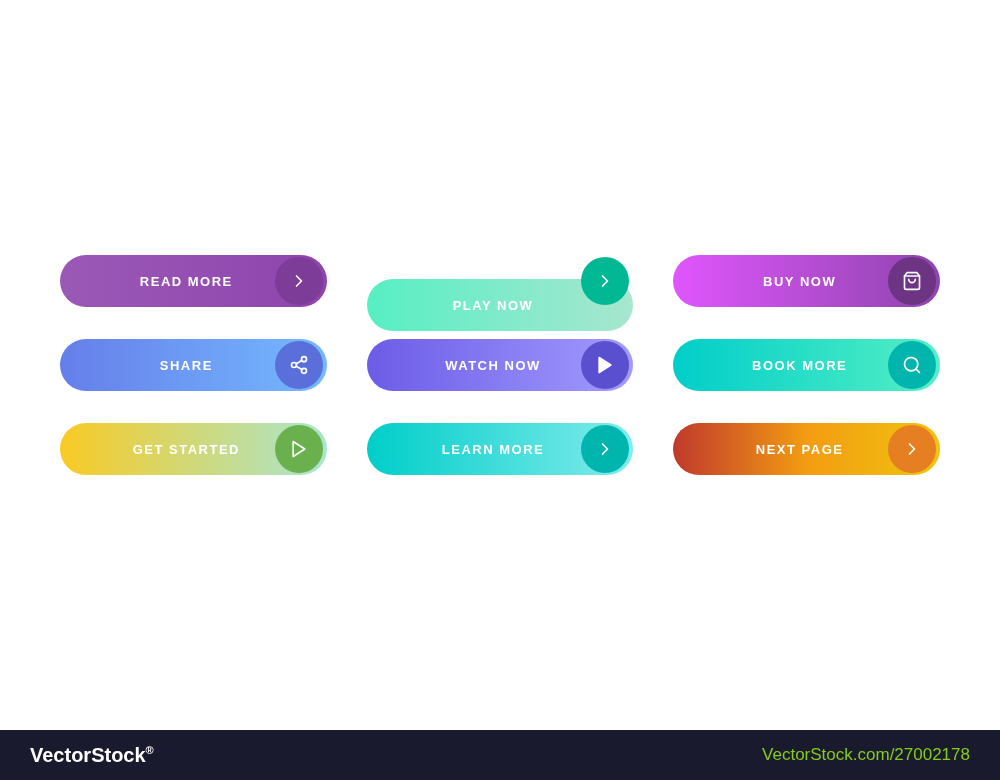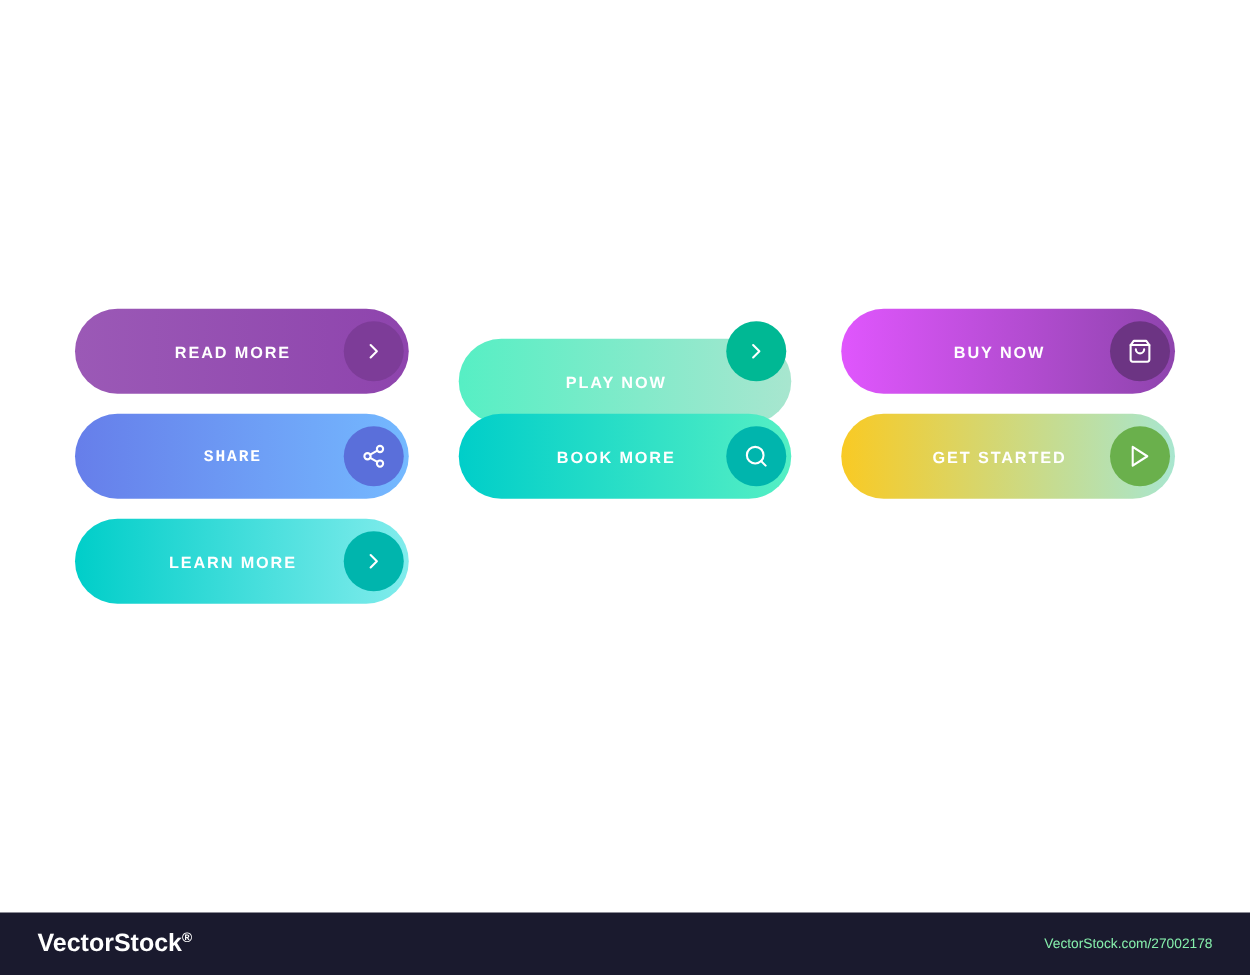--- a/index.html
+++ b/index.html
@@ -45,7 +45,7 @@
       display: flex;
       align-items: center;
       justify-content: center;
-      height: 68px;
+      height: 52px;
       padding-right: 30px;
       padding-left: 16px;
     }

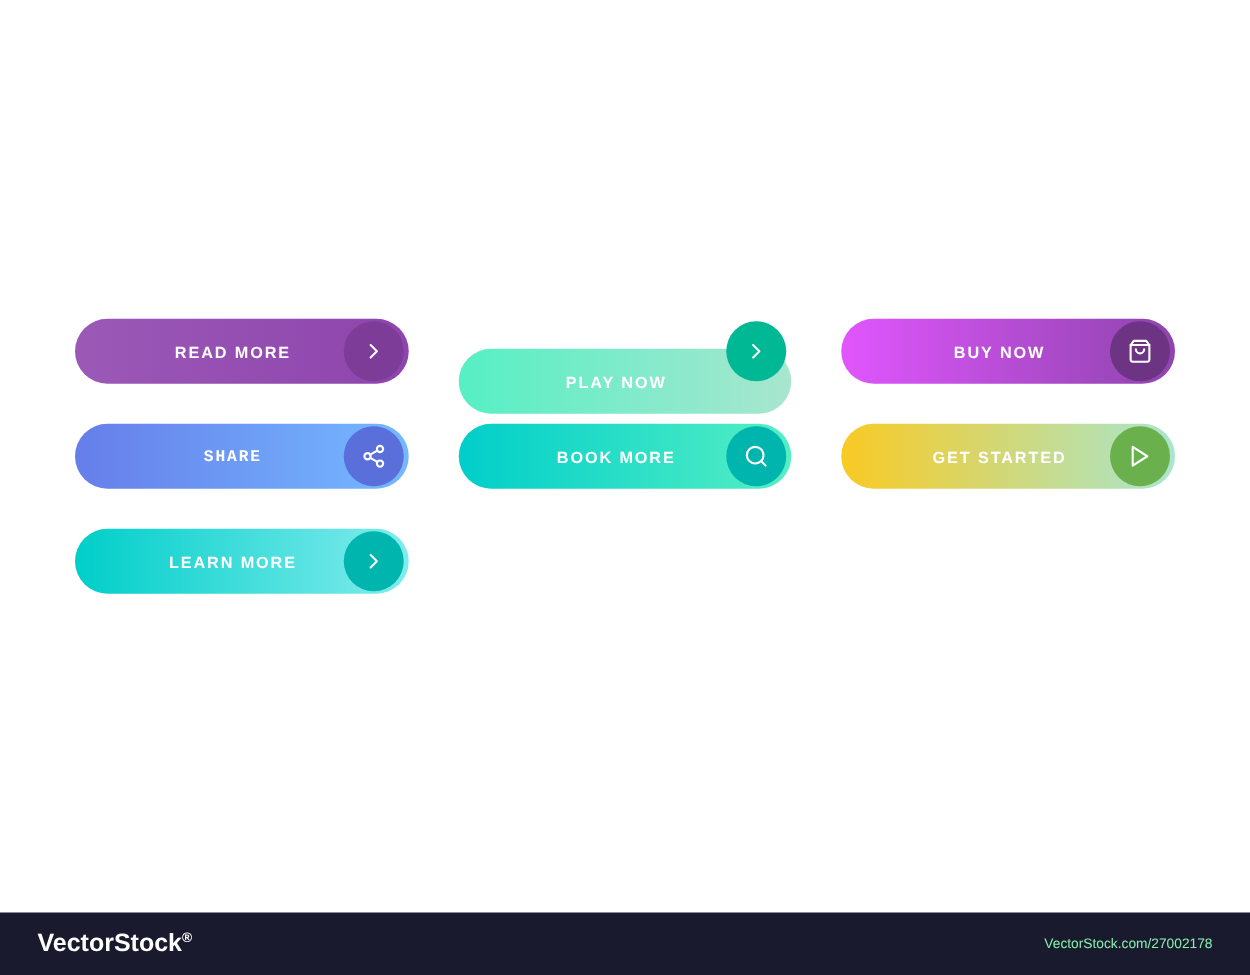--- a/index.html
+++ b/index.html
@@ -138,7 +138,6 @@
 
     .btn-share .btn-label-area {
       background: linear-gradient(to right, #667eea, #74b9ff);
-      font-family: Liberation Mono, monospace;
     }
     .btn-share .btn-icon {
       background: #5a6fda;

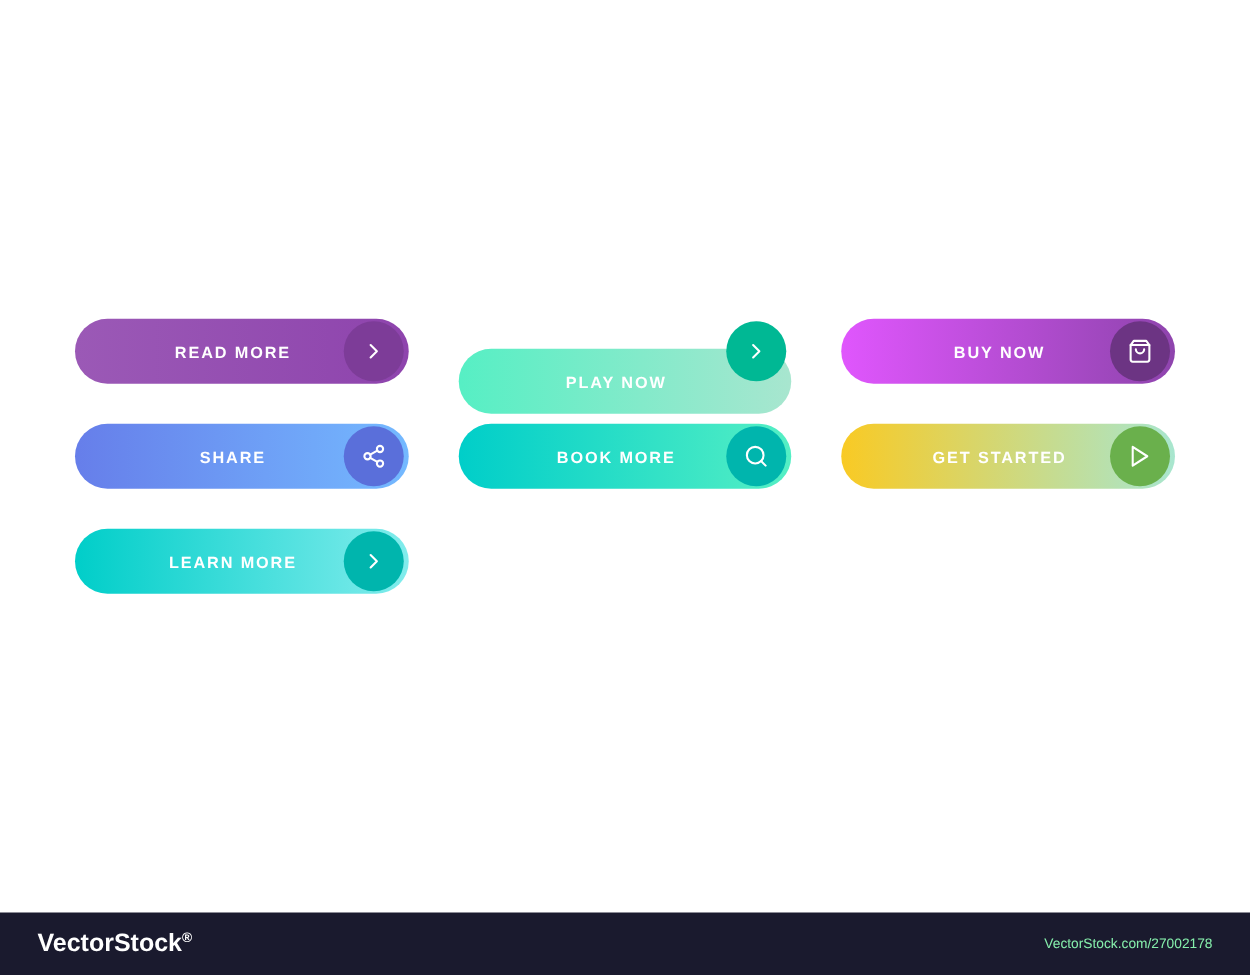--- a/index.html
+++ b/index.html
@@ -278,6 +278,16 @@
           </svg>
     </div>
   </div>
+      <div class="btn-wrapper btn-watch-now">
+    <div class="btn-label-area">
+      <span>WATCH NOW</span>
+    </div>
+    <div class="btn-icon">
+      <svg viewBox="0 0 24 24">
+            <polygon points="5 3 19 12 5 21 5 3" stroke="white" fill="white"></polygon>
+          </svg>
+    </div>
+  </div>
       <div class="btn-wrapper btn-book-more">
     <div class="btn-label-area">
       <span>BOOK MORE</span>

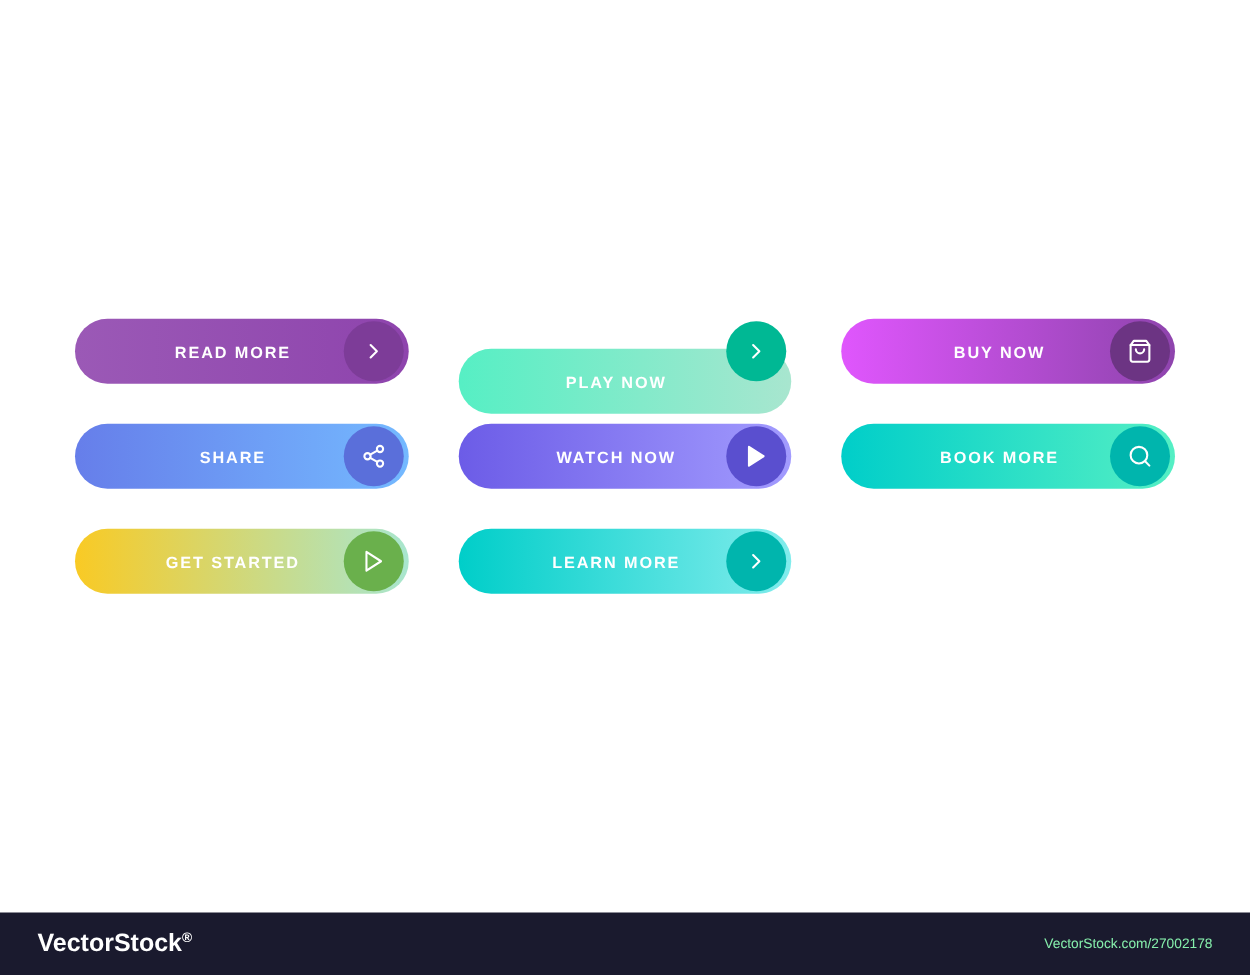--- a/index.html
+++ b/index.html
@@ -319,6 +319,16 @@
           </svg>
     </div>
   </div>
+      <div class="btn-wrapper btn-next-page">
+    <div class="btn-label-area">
+      <span>NEXT PAGE</span>
+    </div>
+    <div class="btn-icon">
+      <svg viewBox="0 0 24 24">
+            <polyline points="9 18 15 12 9 6"></polyline>
+          </svg>
+    </div>
+  </div>
     </div>
 </div>
 

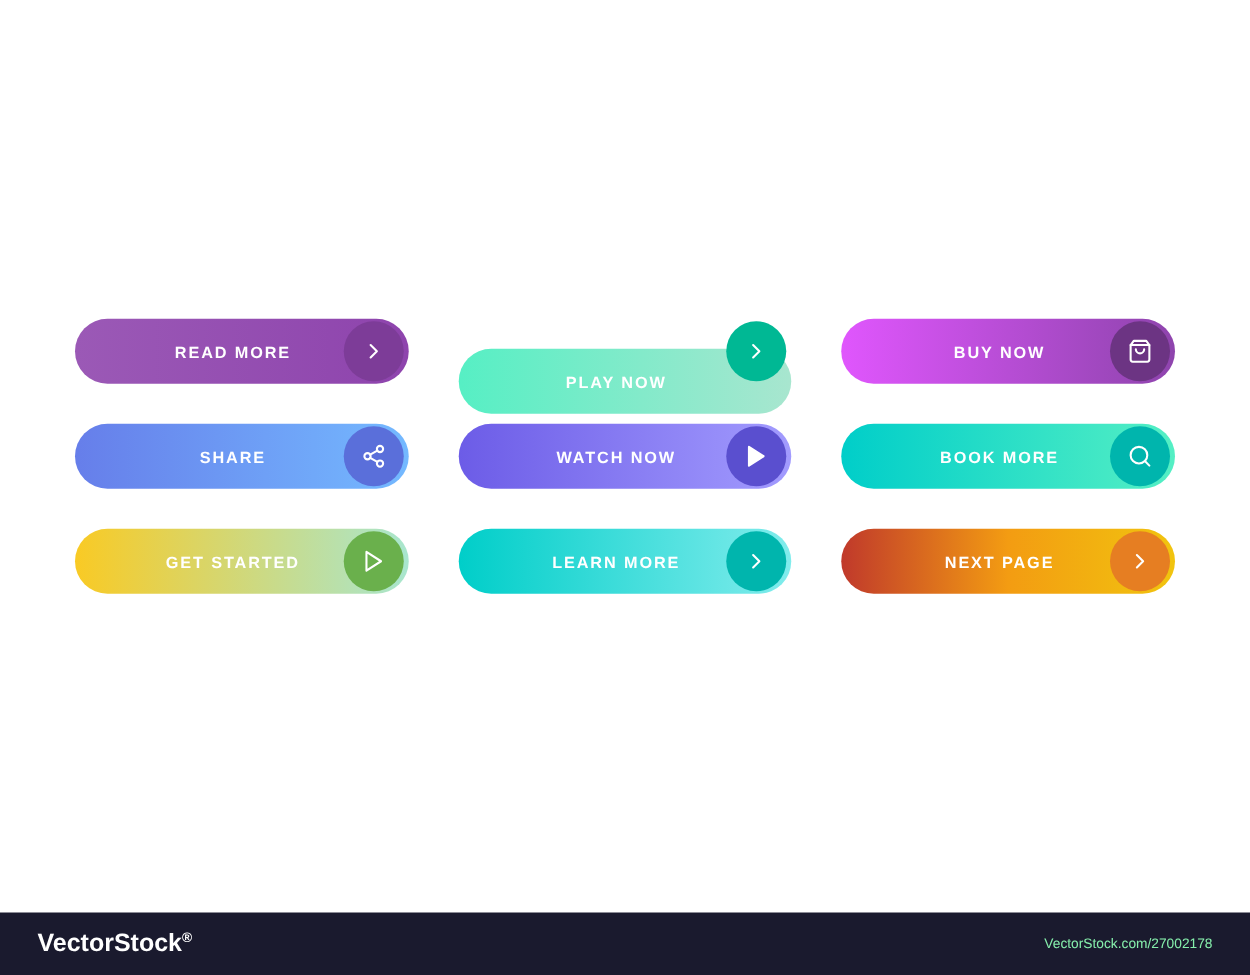--- a/index.html
+++ b/index.html
@@ -222,8 +222,8 @@
     }
 
     .footer-right {
-      font-size: 11px;
-      color: #86efac;
+      font-size: 17px;
+      color: #84cc16;
     }
   </style>
 </head>

